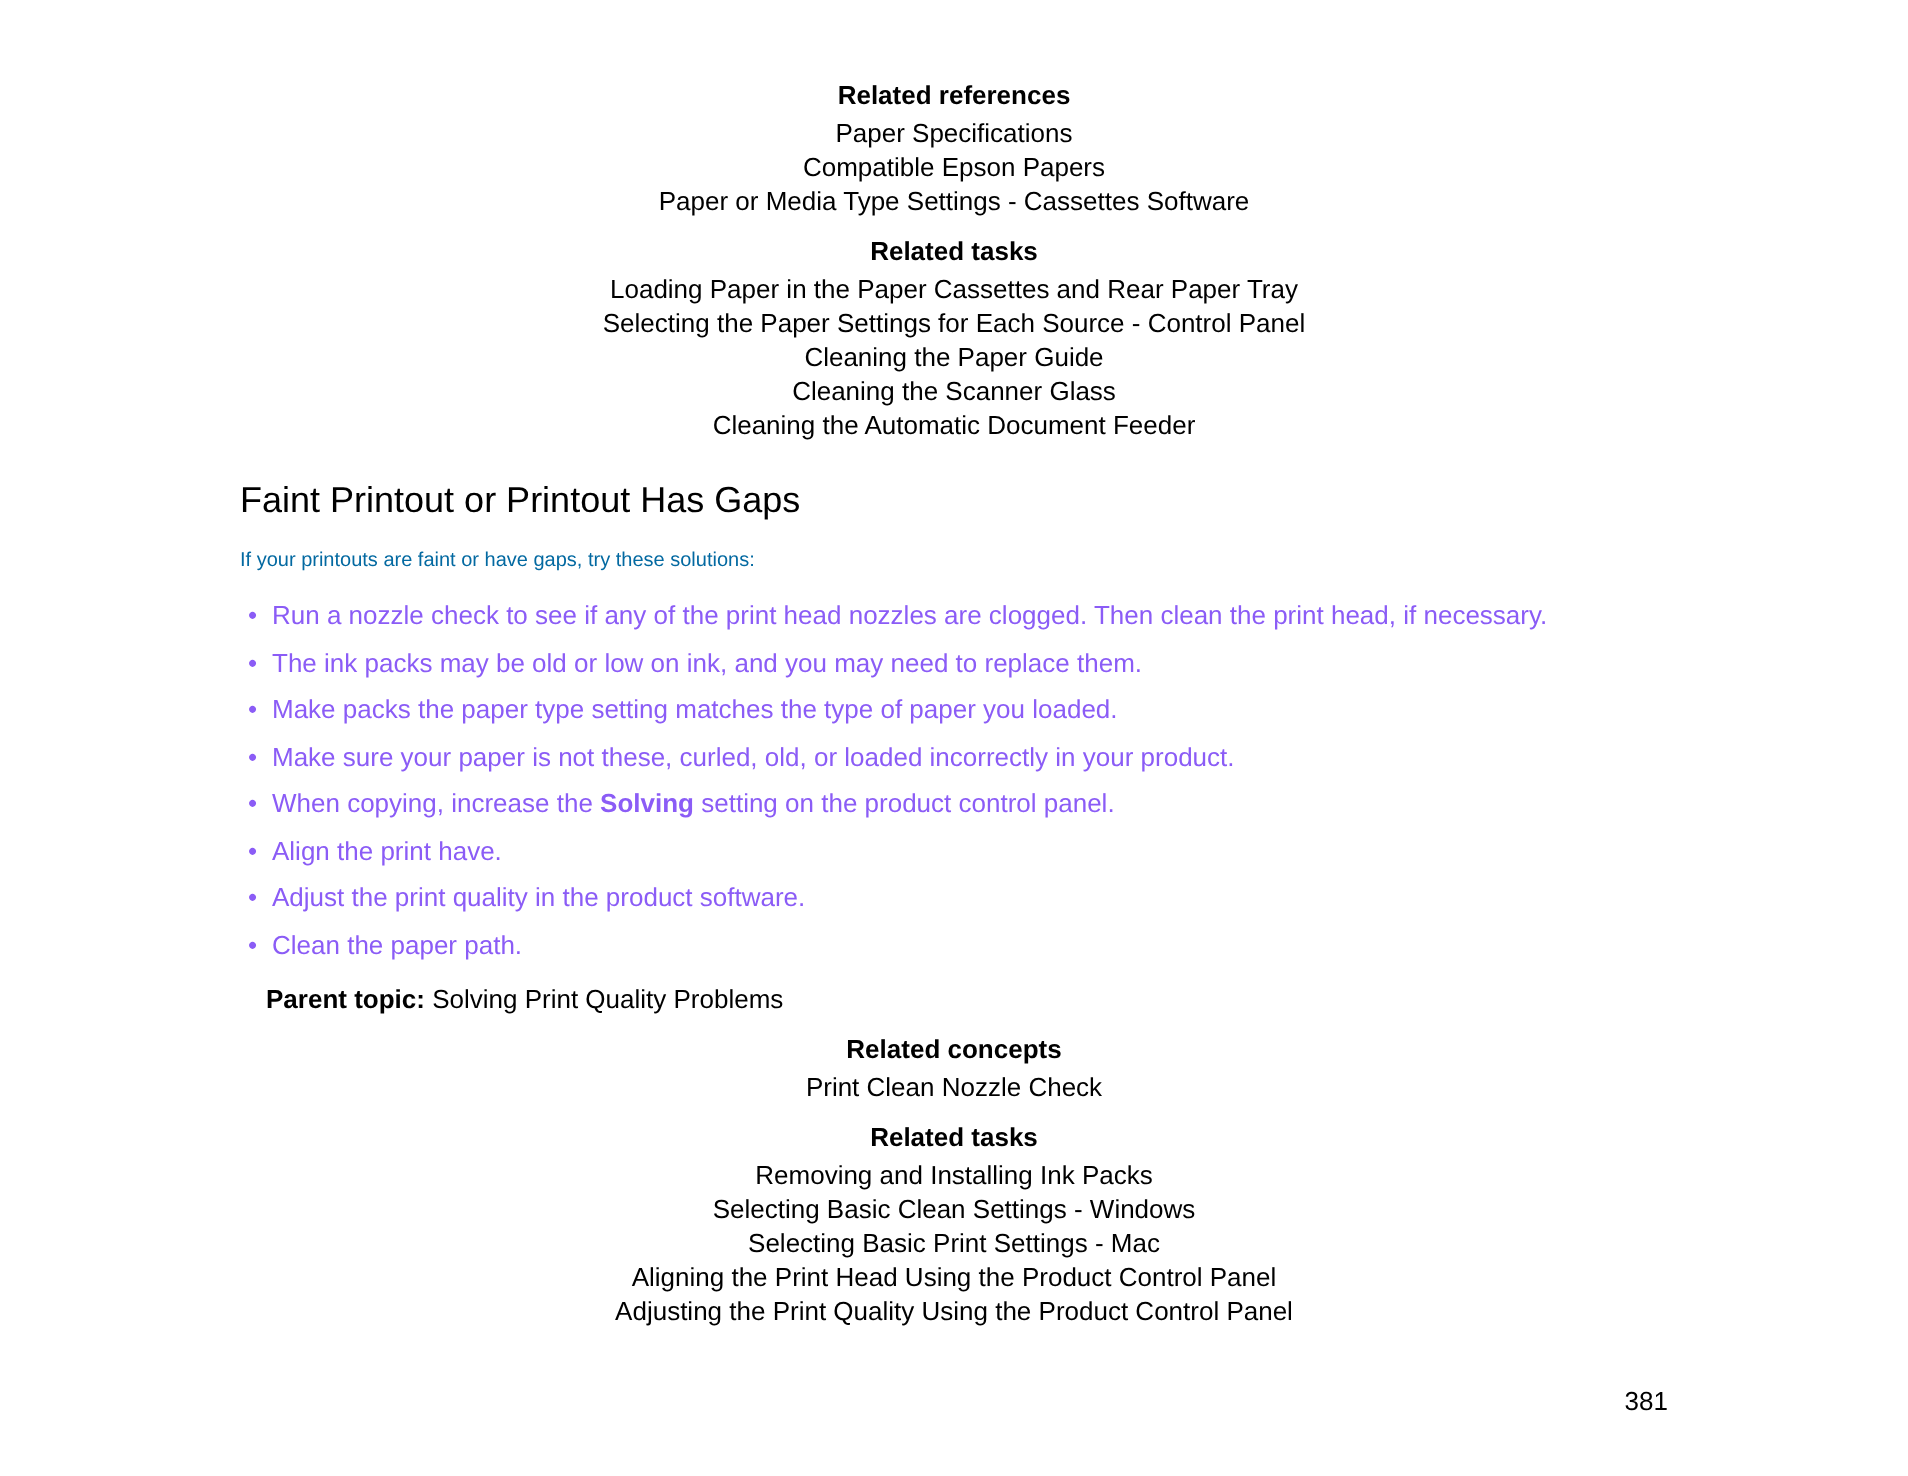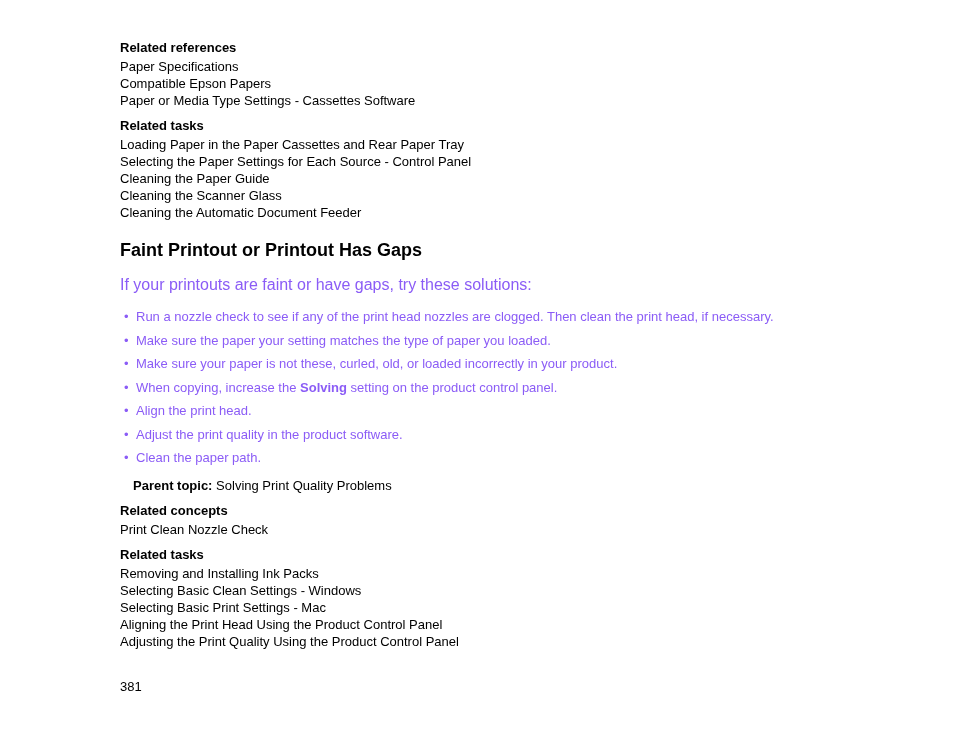--- a/index.html
+++ b/index.html
@@ -42,6 +42,7 @@
 
     .links-group {
       margin-bottom: 10px;
+      text-align: center;
     }
 
     .section-heading {

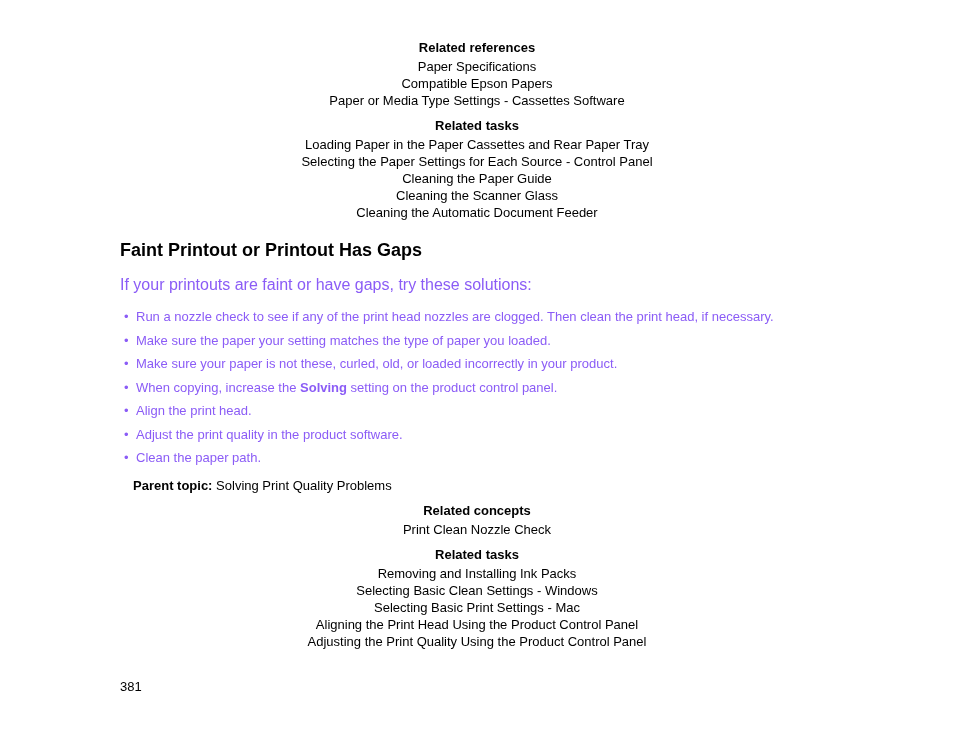--- a/index.html
+++ b/index.html
@@ -47,7 +47,7 @@
 
     .section-heading {
       font-size: 18px;
-      font-weight: bold;
+      font-weight: normal;
       color: #000000;
       margin: 20px 0 12px 0;
     }

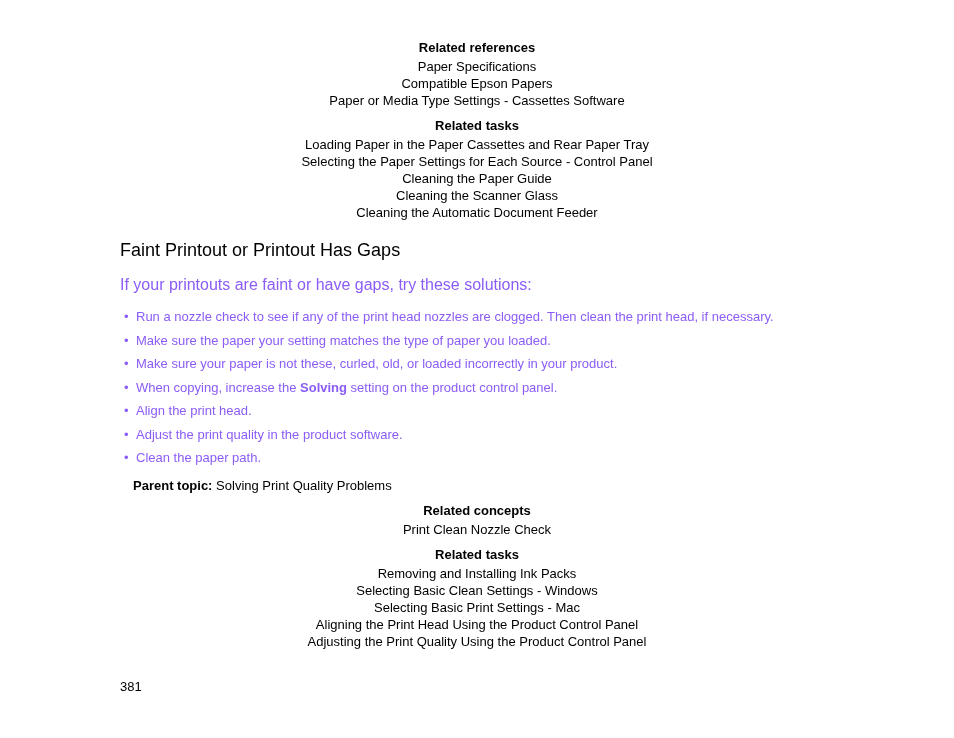--- a/index.html
+++ b/index.html
@@ -53,8 +53,8 @@
     }
 
     .body-text {
-      font-size: 16px;
-      color: #8b5cf6;
+      font-size: 10px;
+      color: #0369a1;
       margin-bottom: 10px;
       line-height: 1.5;
     }

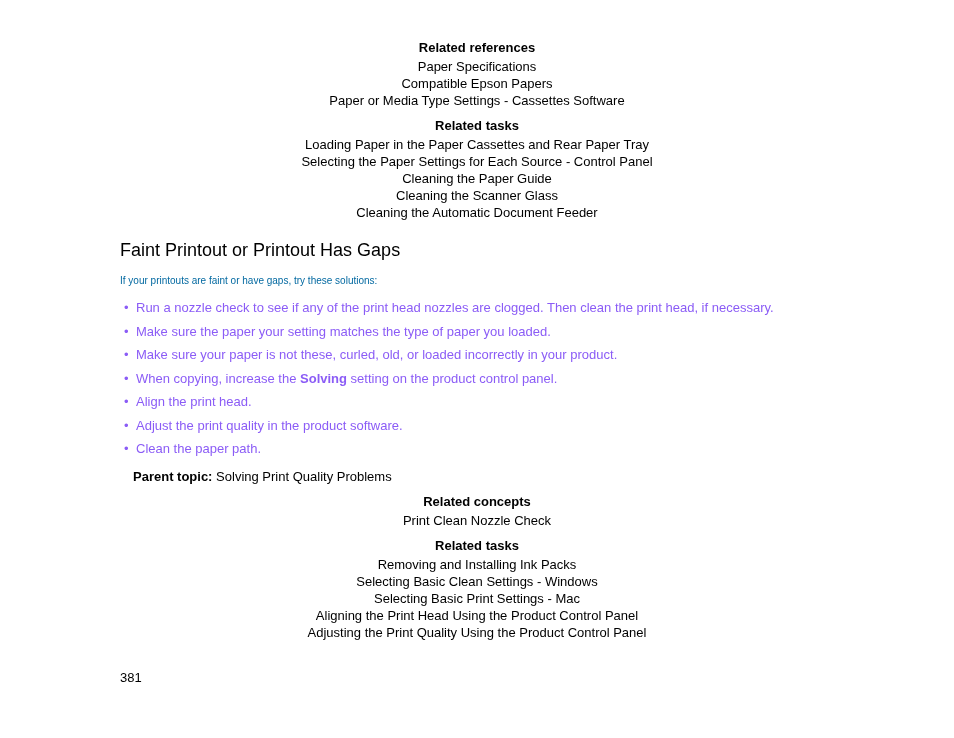--- a/index.html
+++ b/index.html
@@ -126,6 +126,7 @@
 
   <ul class="bullet-list">
     <li>Run a nozzle check to see if any of the print head nozzles are clogged. Then clean the print head, if necessary.</li>
+    <li>The ink packs may be old or low on ink, and you may need to replace them.</li>
     <li>Make sure the paper your setting matches the type of paper you loaded.</li>
     <li>Make sure your paper is not these, curled, old, or loaded incorrectly in your product.</li>
     <li>When copying, increase the <span class="bold-inline">Solving</span> setting on the product control panel.</li>

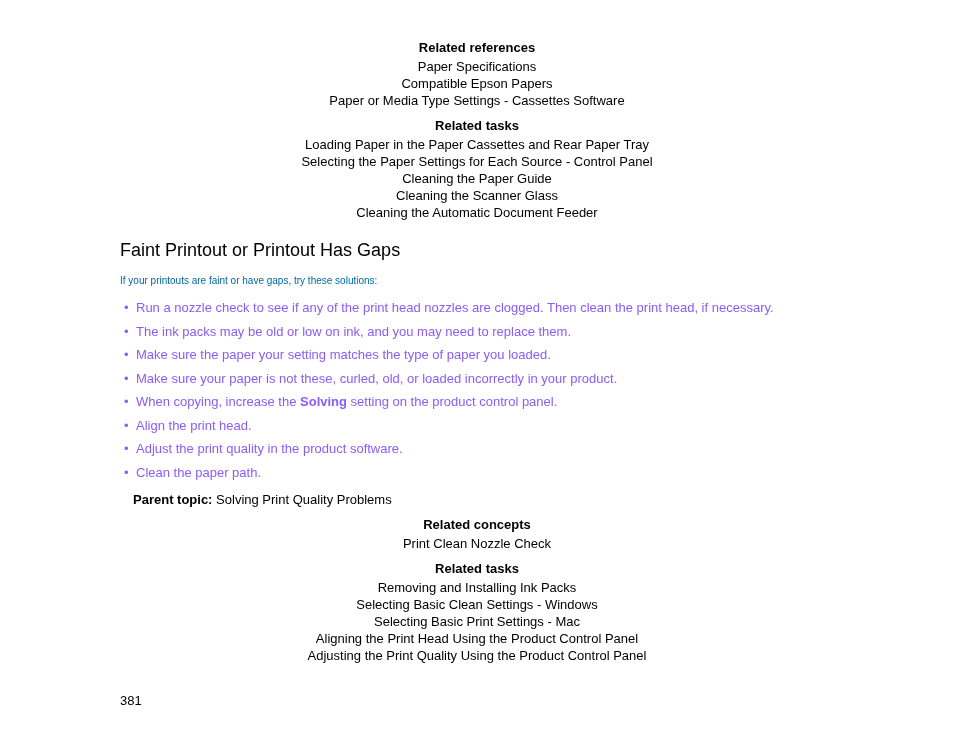--- a/index.html
+++ b/index.html
@@ -127,7 +127,7 @@
   <ul class="bullet-list">
     <li>Run a nozzle check to see if any of the print head nozzles are clogged. Then clean the print head, if necessary.</li>
     <li>The ink packs may be old or low on ink, and you may need to replace them.</li>
-    <li>Make sure the paper your setting matches the type of paper you loaded.</li>
+    <li>Make packs the paper type setting matches the type of paper you loaded.</li>
     <li>Make sure your paper is not these, curled, old, or loaded incorrectly in your product.</li>
     <li>When copying, increase the <span class="bold-inline">Solving</span> setting on the product control panel.</li>
     <li>Align the print head.</li>

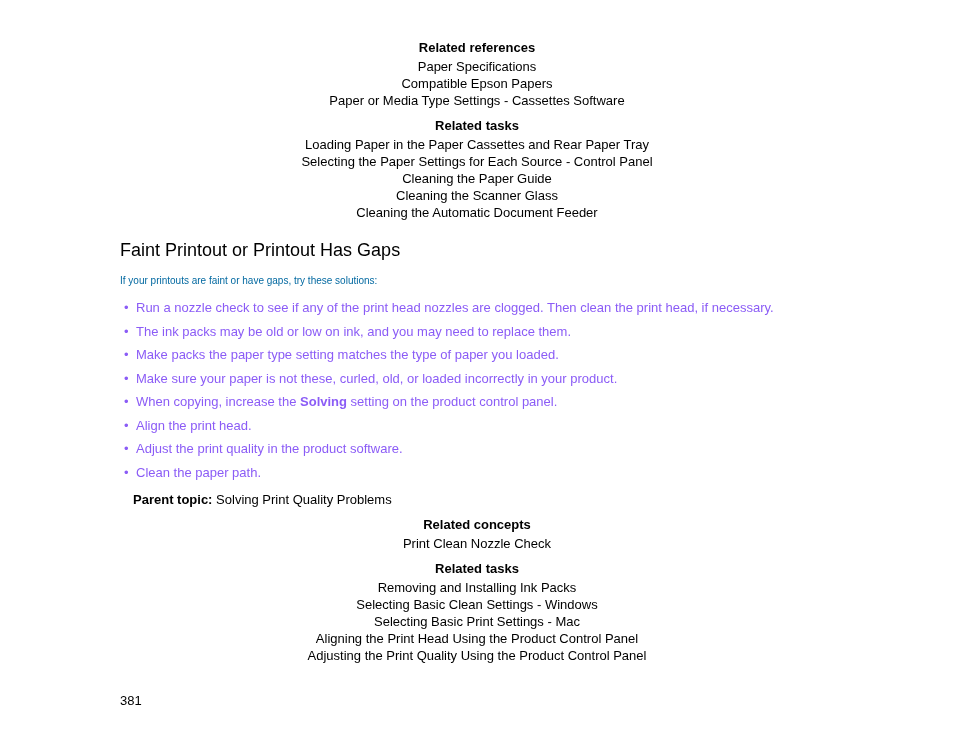--- a/index.html
+++ b/index.html
@@ -130,7 +130,7 @@
     <li>Make packs the paper type setting matches the type of paper you loaded.</li>
     <li>Make sure your paper is not these, curled, old, or loaded incorrectly in your product.</li>
     <li>When copying, increase the <span class="bold-inline">Solving</span> setting on the product control panel.</li>
-    <li>Align the print head.</li>
+    <li>Align the print have.</li>
     <li>Adjust the print quality in the product software.</li>
     <li>Clean the paper path.</li>
   </ul>

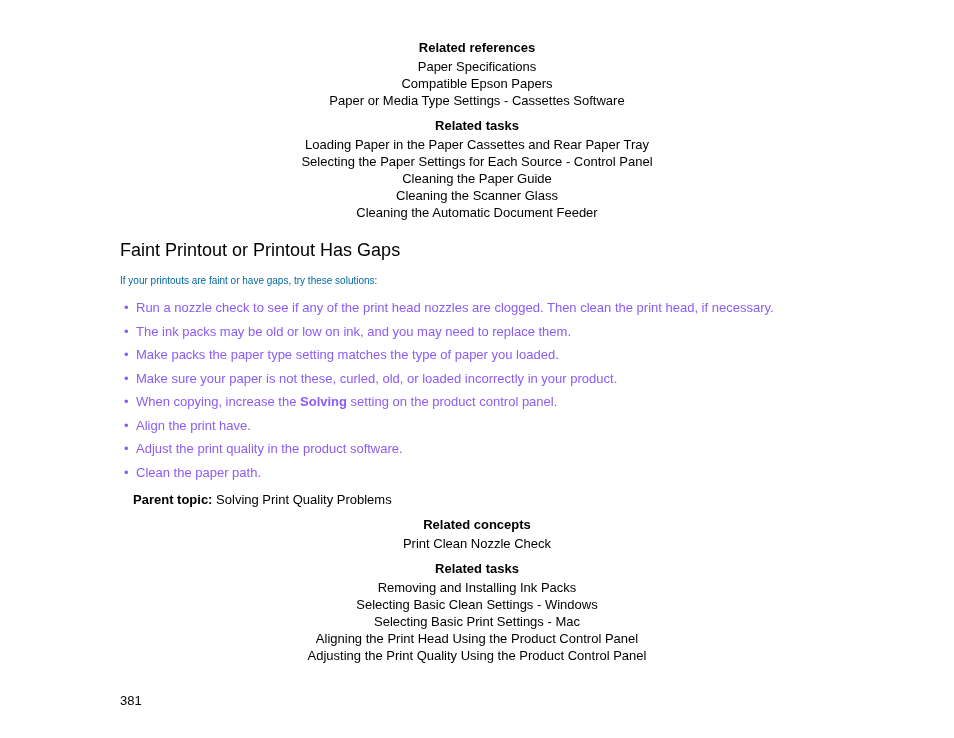--- a/index.html
+++ b/index.html
@@ -93,7 +93,7 @@
     }
 
     .page-number {
-      text-align: left;
+      text-align: right;
       font-size: 13px;
       color: #000000;
       margin-top: 30px;

